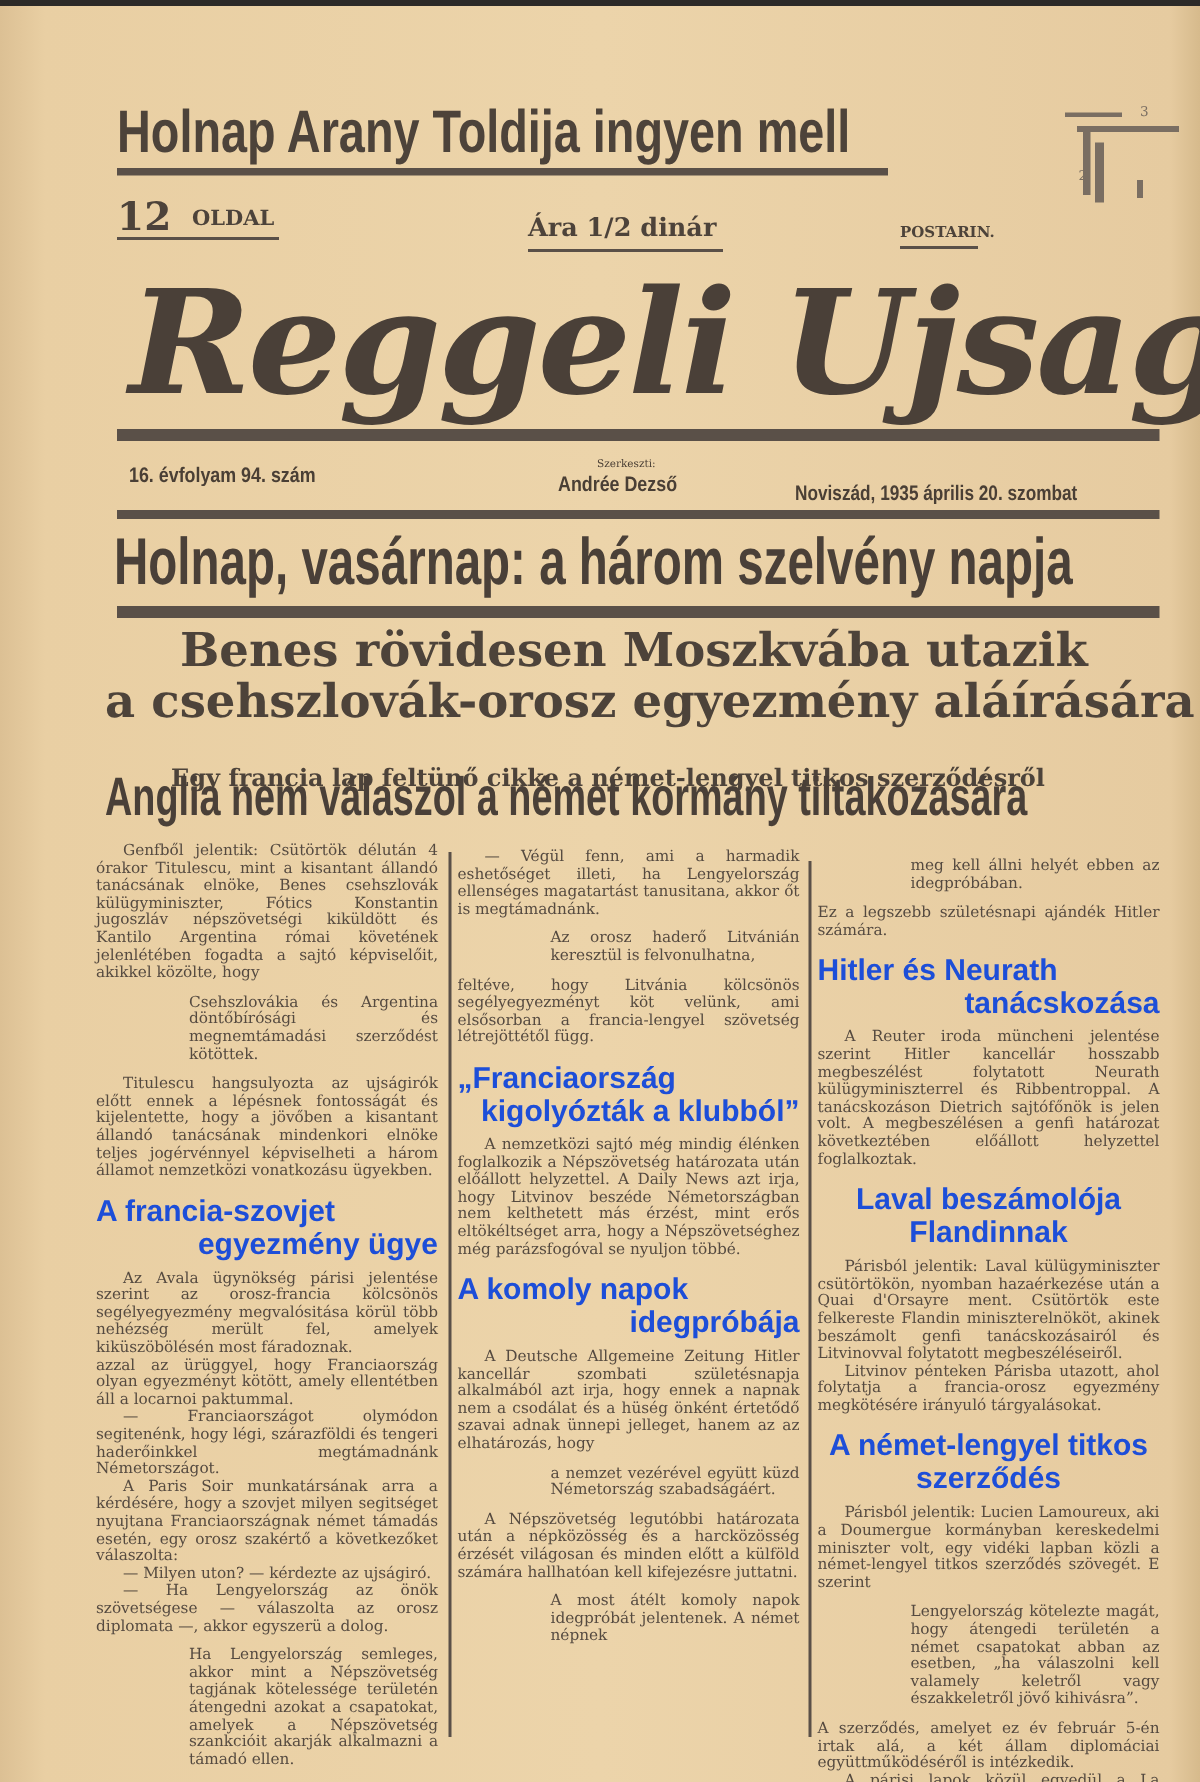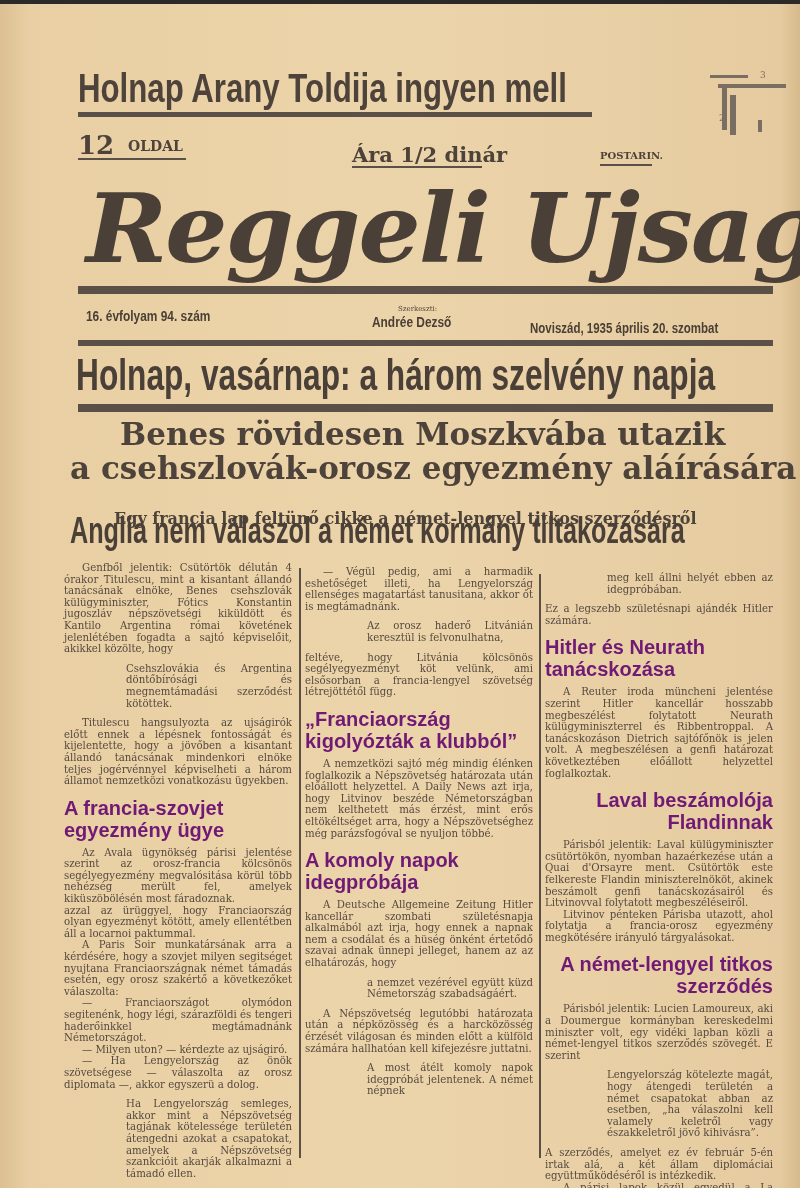--- a/index.html
+++ b/index.html
@@ -18,7 +18,7 @@
   #banner { left:78px; top:66px; font-size:40px; letter-spacing:0px; transform:scaleX(0.78); color:#4d433a; }
   #oldal-num { left:78px; top:130px; font-family:"DejaVu Serif",serif; font-weight:bold; font-size:26px; color:#4d433a;text-align:right; }
   #oldal-lbl { left:128px; top:138px; font-family:"DejaVu Serif",serif; font-weight:bold; font-size:14px; color:#4d433a; }
-  #price { left:352px; top:142px; font-family:"DejaVu Serif",serif; font-weight:bold; font-size:21px; color:#4d433a; }
+  #price { left:352px; top:142px; font-family:"DejaVu Serif",serif; font-weight:bold; font-size:17px; color:#4d433a; }
   #postarin { left:600px; top:150px; font-family:"DejaVu Serif",serif; font-weight:bold; font-size:10px; color:#4d433a; }
 
   #masthead { left:86px; top:172px; font-family:"DejaVu Serif",serif; font-style:italic; font-weight:bold; font-size:96px; color:#4a4038; letter-spacing:-2px; transform:scaleX(1.02); transform-origin:left top; white-space:nowrap; }

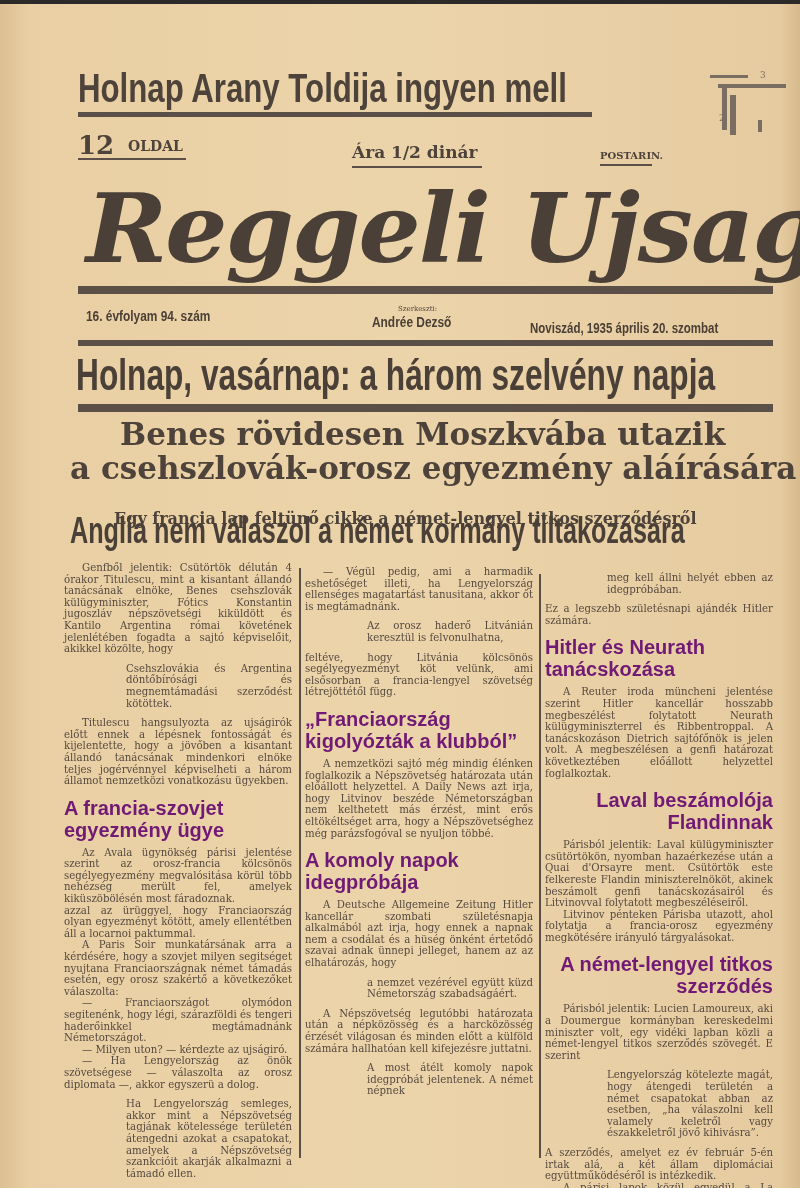--- a/index.html
+++ b/index.html
@@ -111,7 +111,7 @@
 </div>
 
 <div class="col" style="left:305px;top:566px;width:228px;">
-  <p class="ind">— Végül pedig, ami a harmadik eshetőséget illeti, ha Lengyelország ellenséges magatartást tanusitana, akkor őt is megtámadnánk.</p>
+  <p class="ind">— Végül fenn, ami a harmadik eshetőséget illeti, ha Lengyelország ellenséges magatartást tanusitana, akkor őt is megtámadnánk.</p>
   <p class="quote">Az orosz haderő Litvánián keresztül is felvonulhatna,</p>
   <p>feltéve, hogy Litvánia kölcsönös segélyegyezményt köt velünk, ami elsősorban a francia-lengyel szövetség létrejöttétől függ.</p>
   <div class="sub">

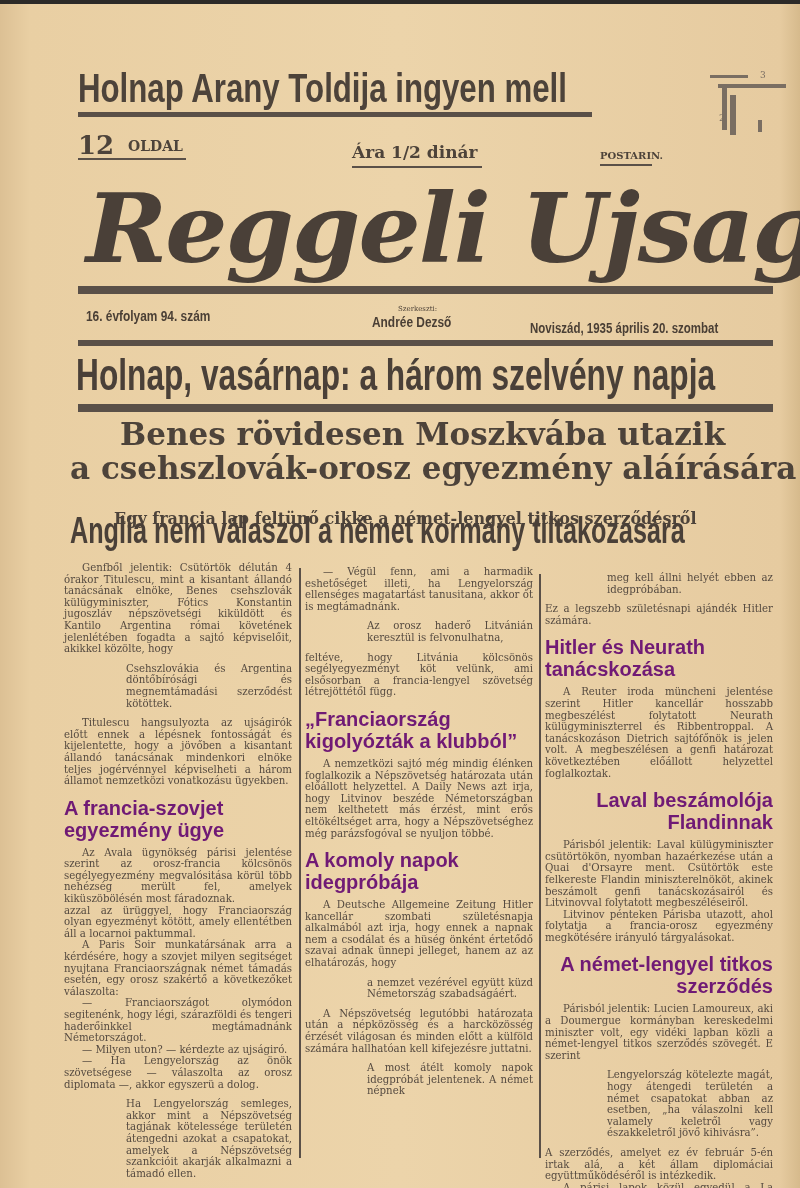--- a/index.html
+++ b/index.html
@@ -40,7 +40,7 @@
   .col p { margin:0; }
   .col .ind { text-indent:18px; }
   .col .quote { margin-left:62px; margin-top:8px; margin-bottom:8px; }
-  .col .sub { font-family:"Liberation Sans",sans-serif; font-weight:bold; font-size:20px; line-height:22px; color:#701a75; margin:10px 0 6px 0; }
+  .col .sub { font-family:"Liberation Sans",sans-serif; font-weight:bold; font-size:20px; line-height:22px; color:#1d4ed8; margin:10px 0 6px 0; }
   .col .sub .r { text-align:left; display:block; }
   .col .sub .c { text-align:right; display:block; }
   .vline { position:absolute; width:1.5px; background:#5a5048; }

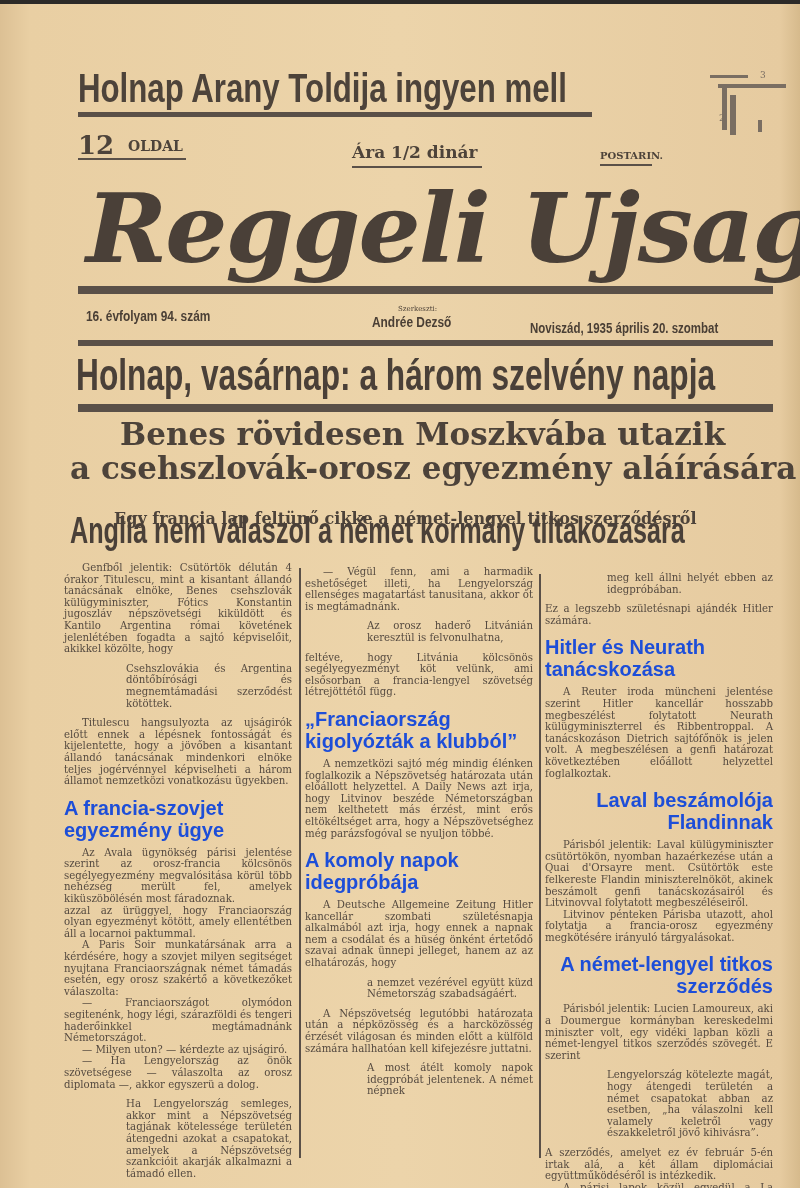--- a/index.html
+++ b/index.html
@@ -41,7 +41,7 @@
   .col .ind { text-indent:18px; }
   .col .quote { margin-left:62px; margin-top:8px; margin-bottom:8px; }
   .col .sub { font-family:"Liberation Sans",sans-serif; font-weight:bold; font-size:20px; line-height:22px; color:#1d4ed8; margin:10px 0 6px 0; }
-  .col .sub .r { text-align:left; display:block; }
+  .col .sub .r { text-align:right; display:block; }
   .col .sub .c { text-align:right; display:block; }
   .vline { position:absolute; width:1.5px; background:#5a5048; }
 </style>

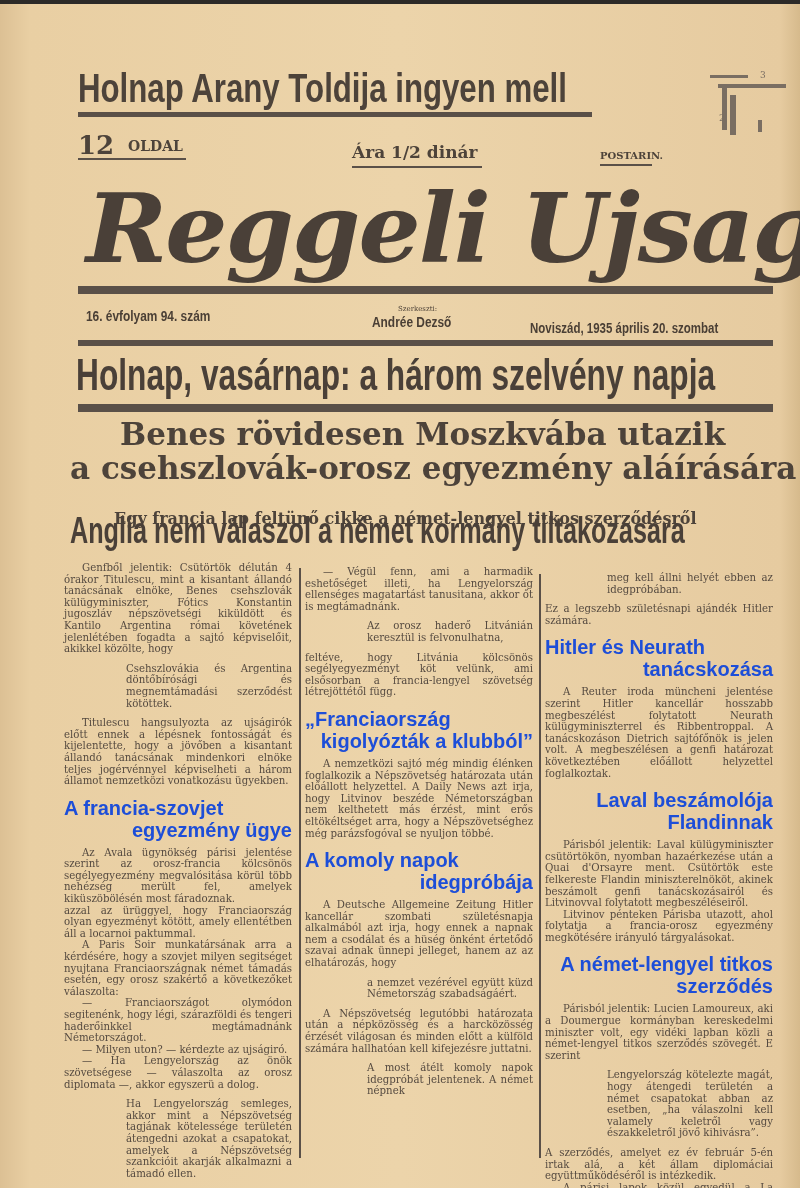--- a/index.html
+++ b/index.html
@@ -42,7 +42,7 @@
   .col .quote { margin-left:62px; margin-top:8px; margin-bottom:8px; }
   .col .sub { font-family:"Liberation Sans",sans-serif; font-weight:bold; font-size:20px; line-height:22px; color:#1d4ed8; margin:10px 0 6px 0; }
   .col .sub .r { text-align:right; display:block; }
-  .col .sub .c { text-align:right; display:block; }
+  .col .sub .c { text-align:center; display:block; }
   .vline { position:absolute; width:1.5px; background:#5a5048; }
 </style>
 </head>

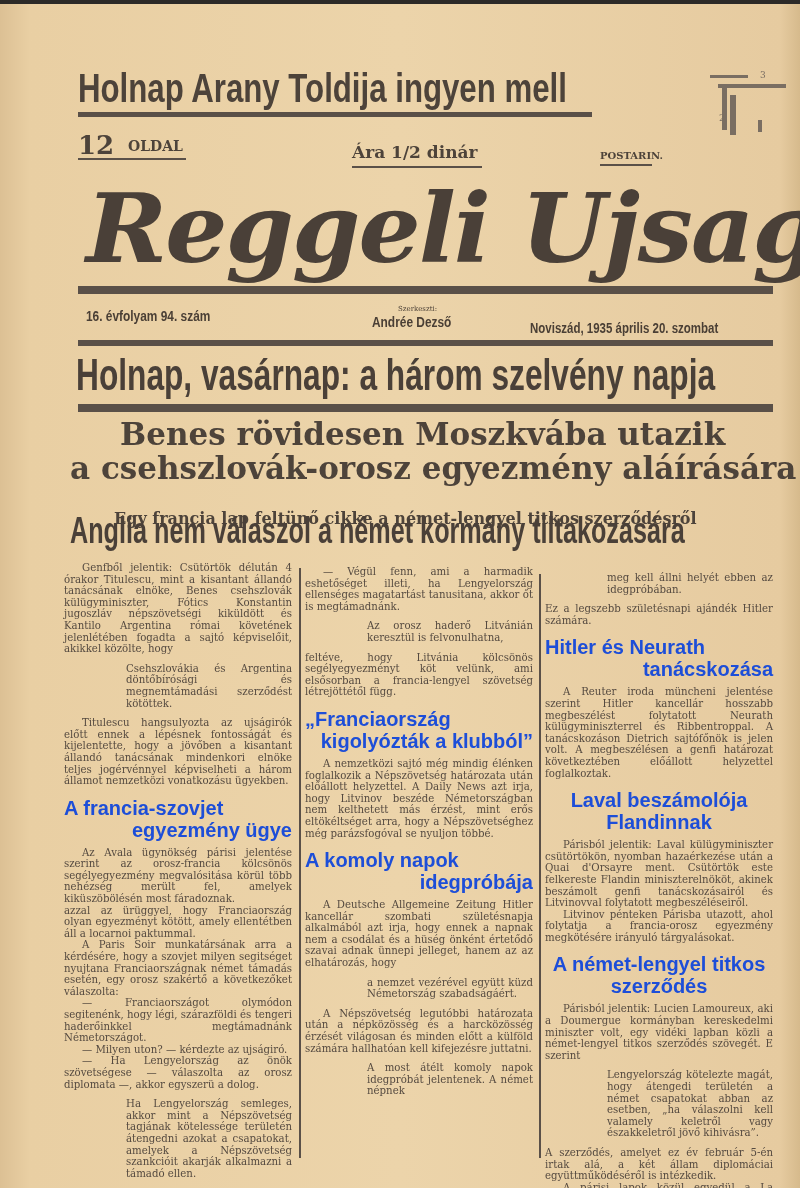--- a/index.html
+++ b/index.html
@@ -103,8 +103,8 @@
   </div>
   <p class="ind">Az Avala ügynökség párisi jelentése szerint az orosz-francia kölcsönös segélyegyezmény megvalósitása körül több nehézség merült fel, amelyek kiküszöbölésén most fáradoznak.</p>
   <p>azzal az ürüggyel, hogy Franciaország olyan egyezményt kötött, amely ellentétben áll a locarnoi paktummal.</p>
+  <p class="ind">— Franciaországot olymódon segitenénk, hogy légi, szárazföldi és tengeri haderőinkkel megtámadnánk Németországot.</p>
   <p class="ind">A Paris Soir munkatársának arra a kérdésére, hogy a szovjet milyen segitséget nyujtana Franciaországnak német támadás esetén, egy orosz szakértő a következőket válaszolta:</p>
-  <p class="ind">— Franciaországot olymódon segitenénk, hogy légi, szárazföldi és tengeri haderőinkkel megtámadnánk Németországot.</p>
   <p class="ind">— Milyen uton? — kérdezte az ujságiró.</p>
   <p class="ind">— Ha Lengyelország az önök szövetségese — válaszolta az orosz diplomata —, akkor egyszerü a dolog.</p>
   <p class="quote">Ha Lengyelország semleges, akkor mint a Népszövetség tagjának kötelessége területén átengedni azokat a csapatokat, amelyek a Népszövetség szankcióit akarják alkalmazni a támadó ellen.</p>

